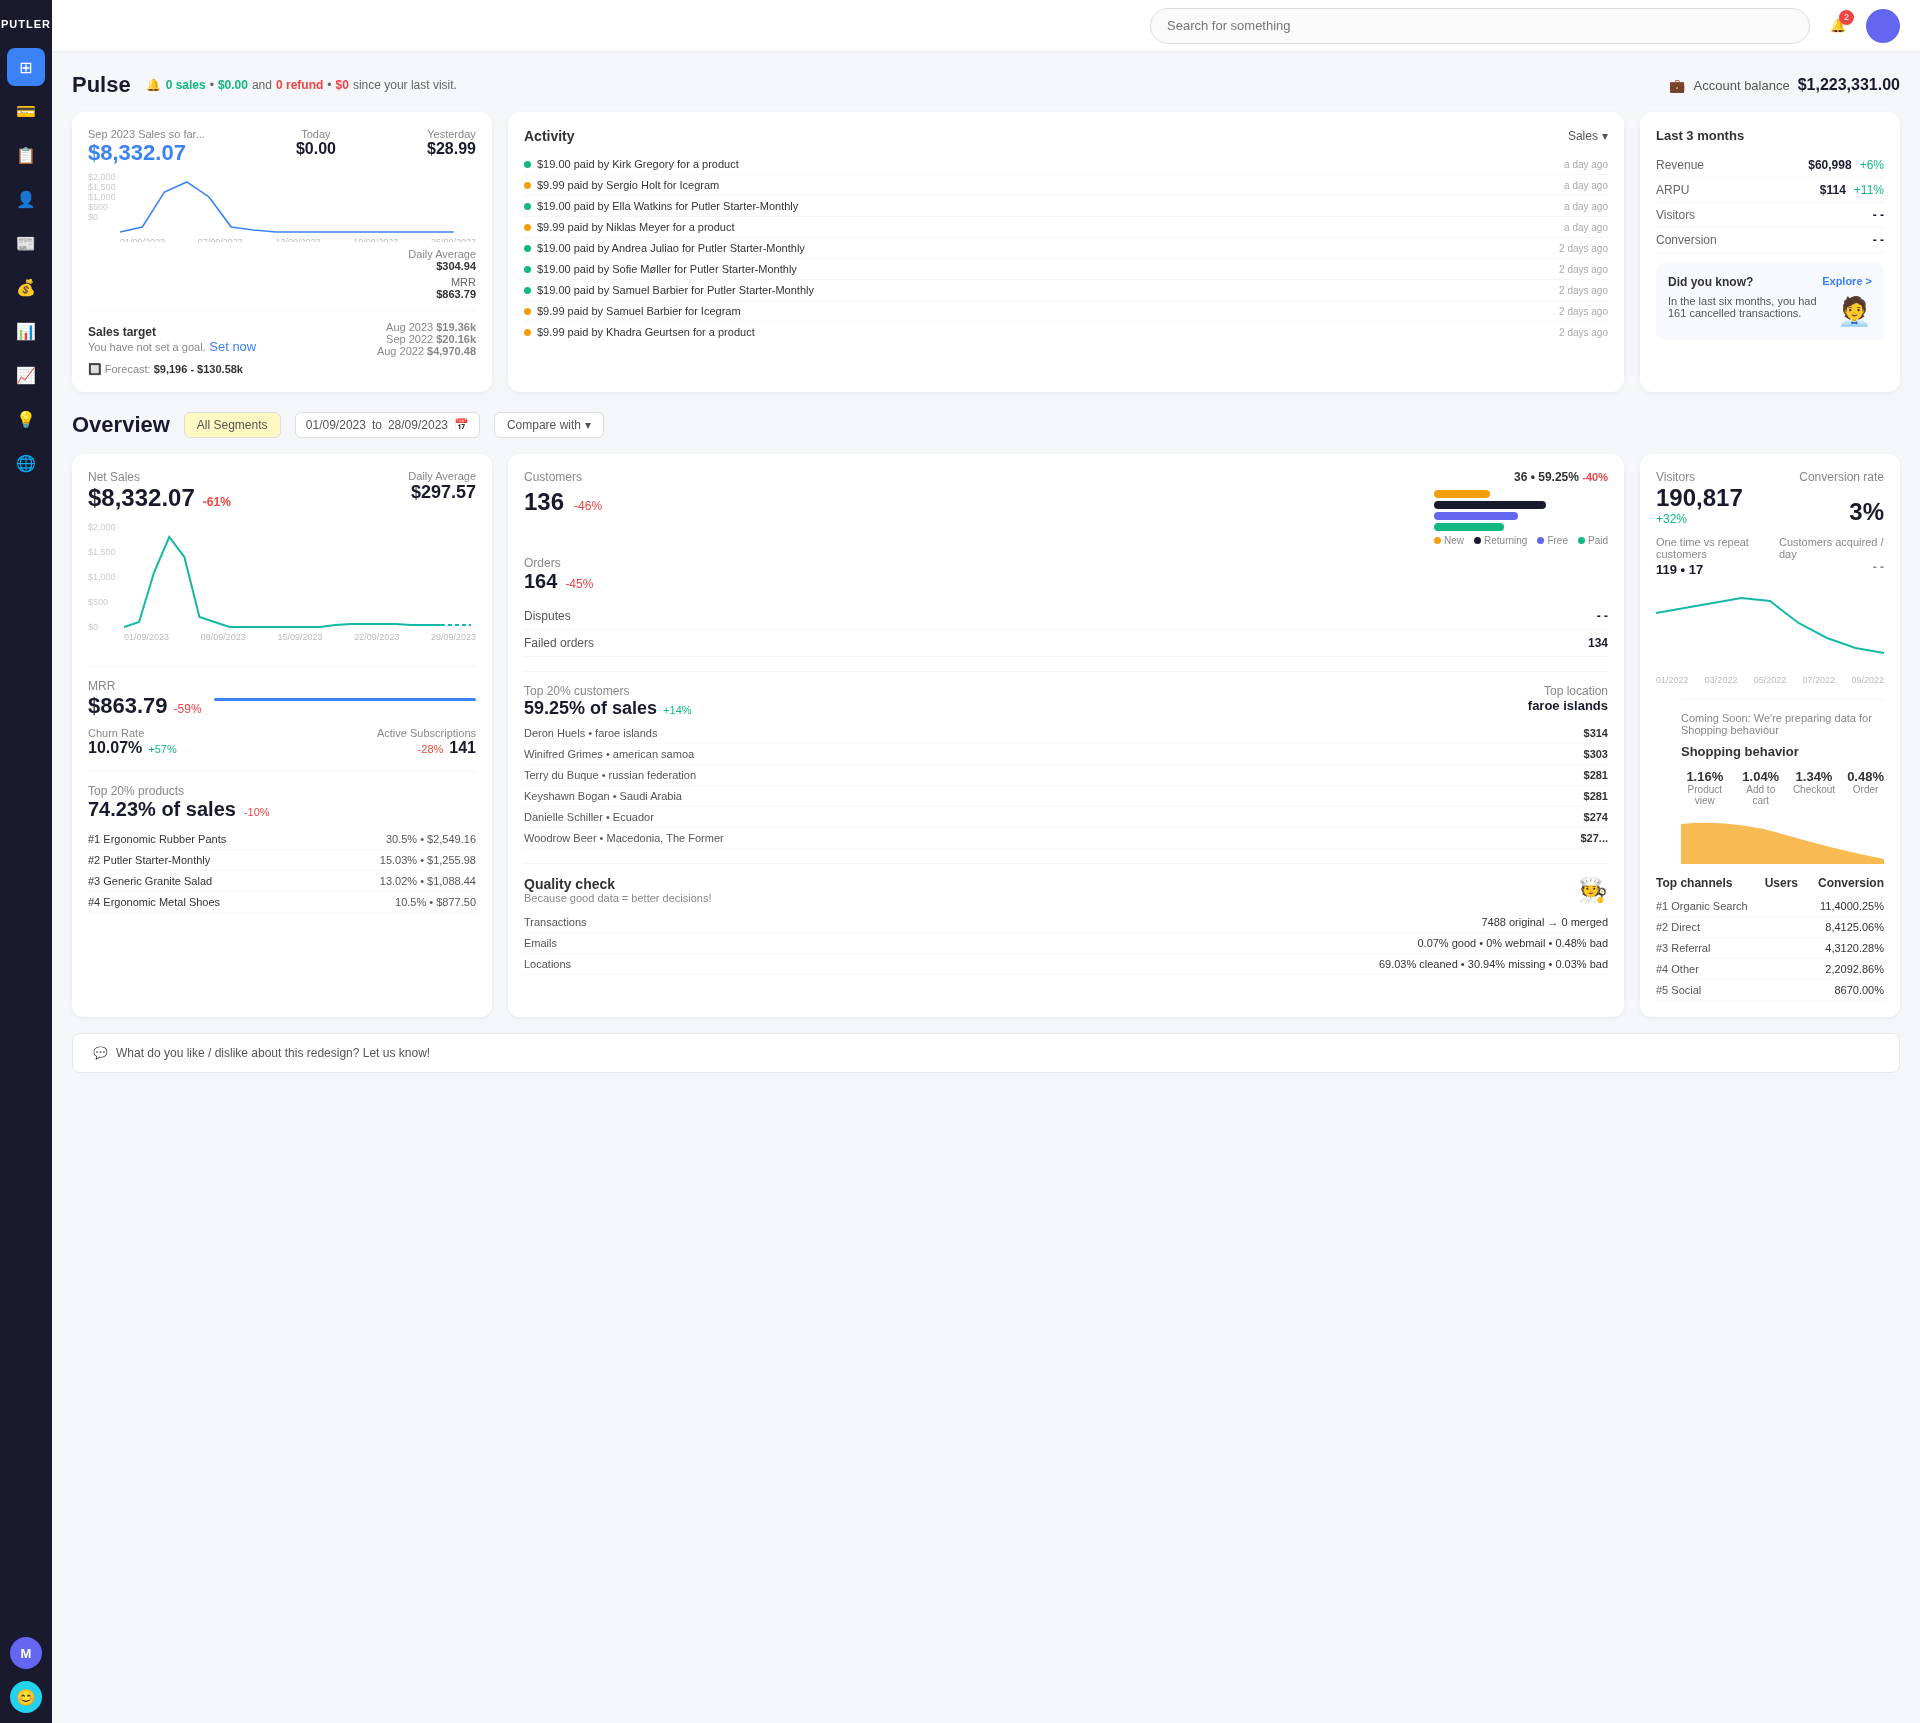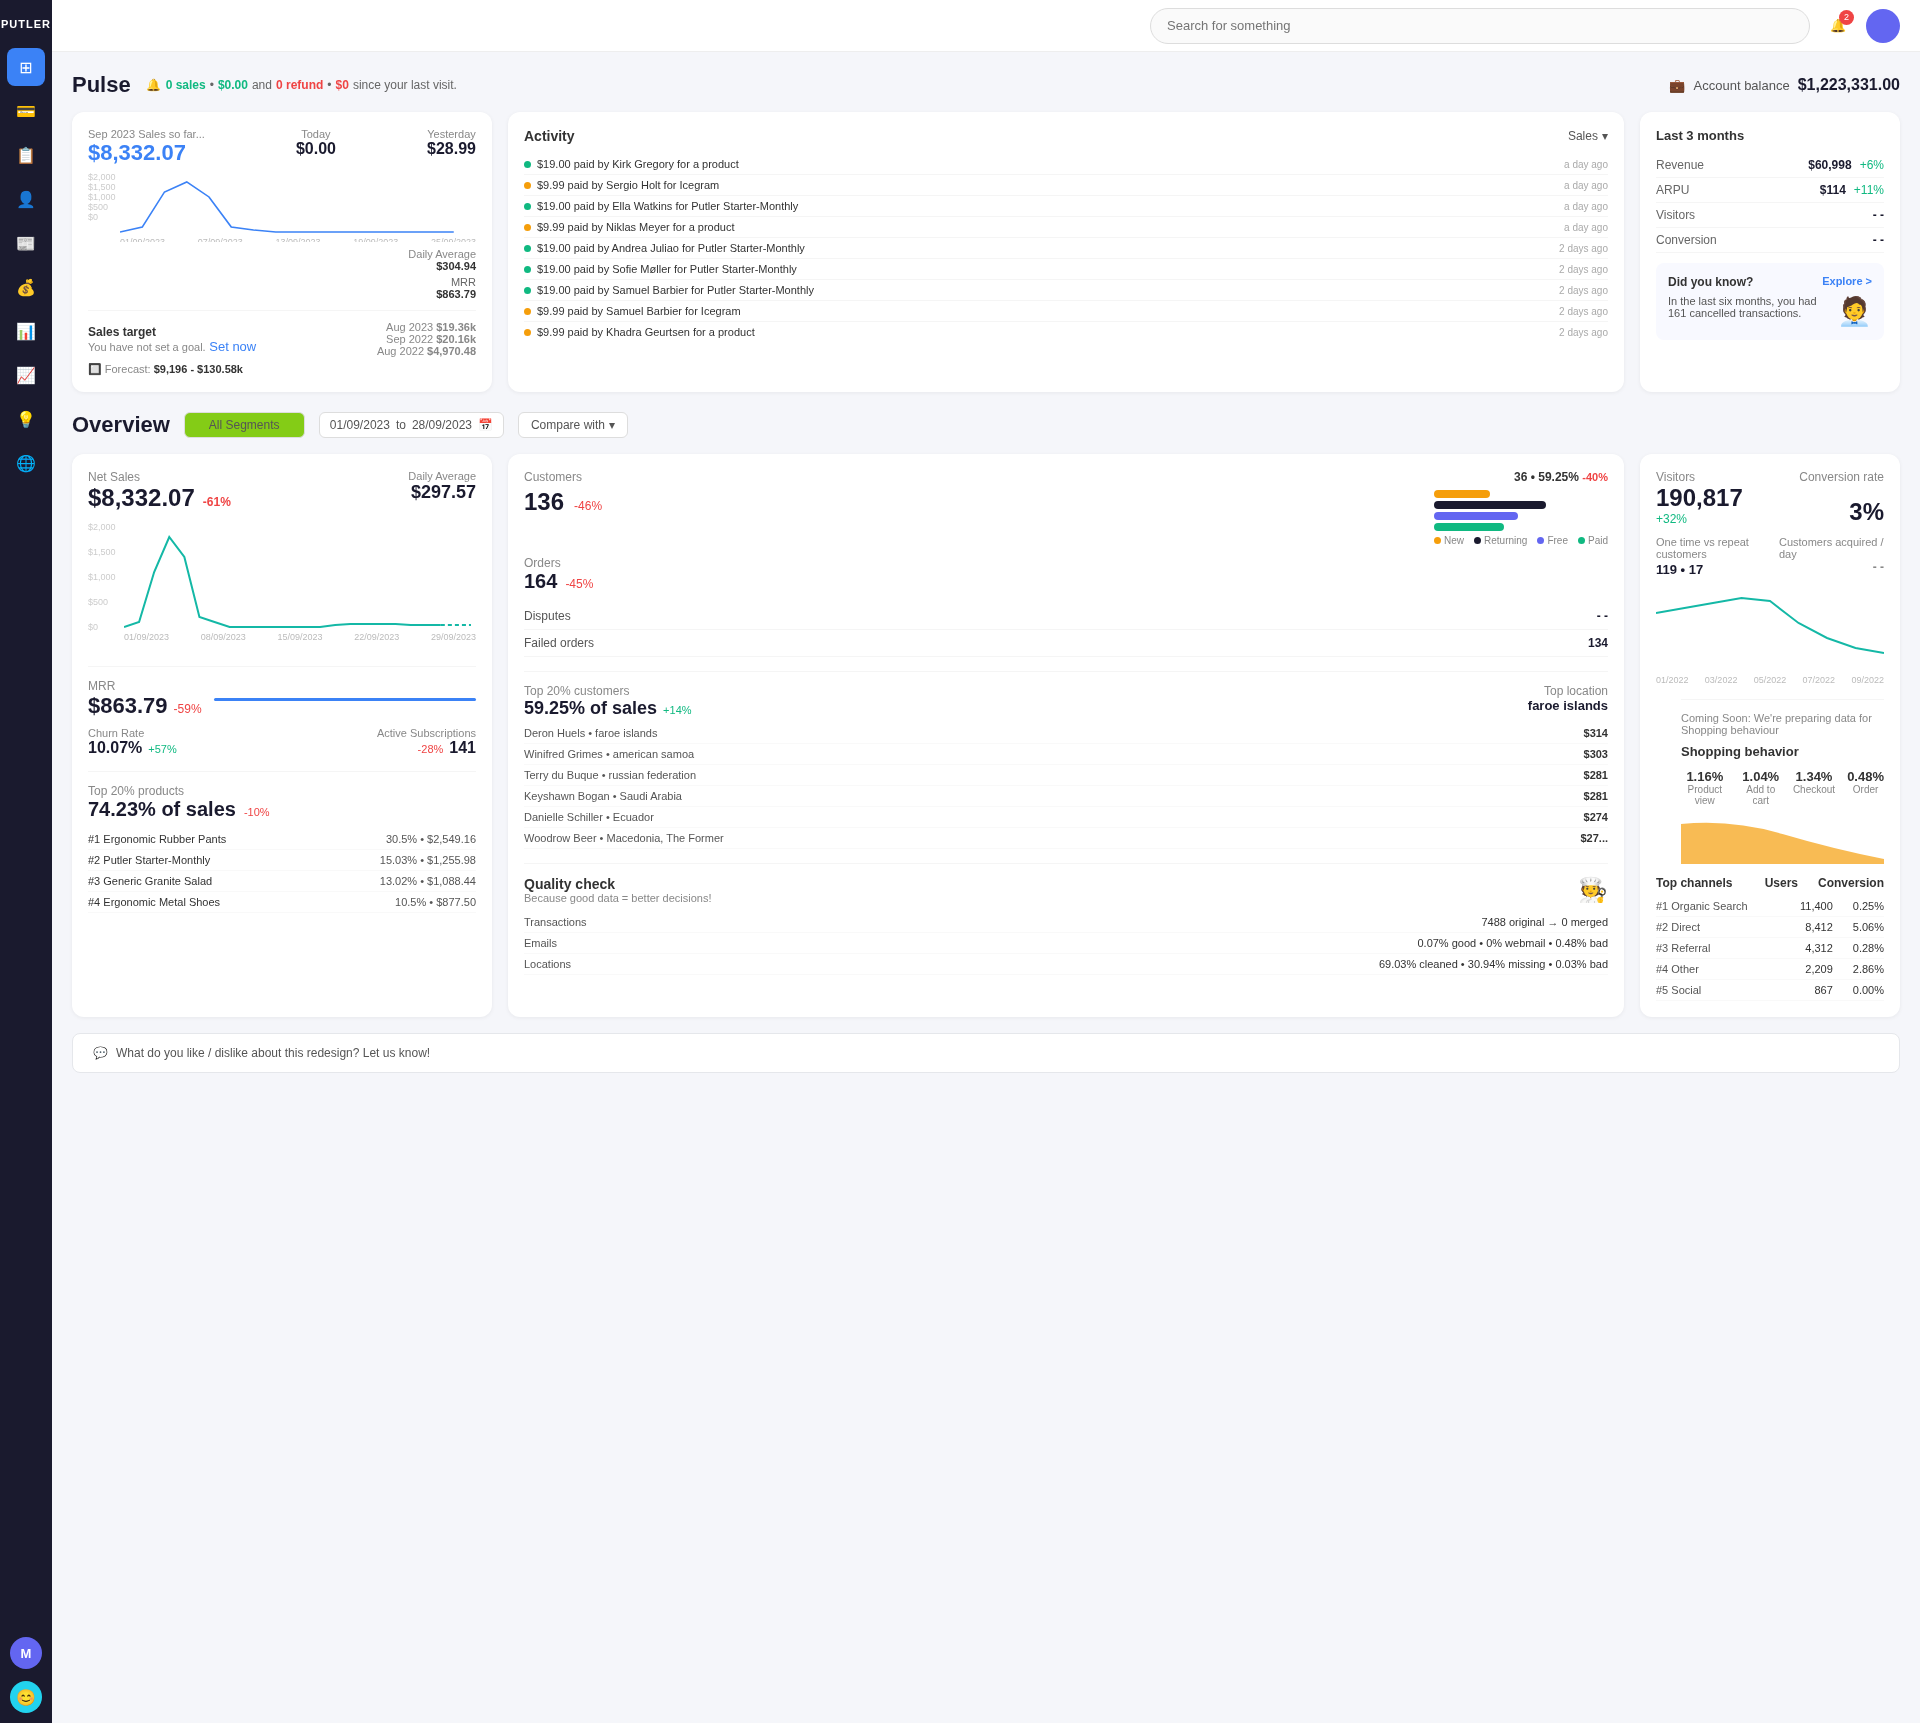--- a/index.html
+++ b/index.html
@@ -83,7 +83,7 @@
     
     .overview-header { display: flex; align-items: center; gap: 14px; margin-bottom: 16px; flex-wrap: wrap; }
     .overview-title { font-size: 22px; font-weight: 700; color: #1a1a2e; }
-    .segment-select { border: 1px solid #ddd; border-radius: 6px; padding: 5px 24px; font-size: 12px; color: #555; cursor: pointer; background: #84cc16; }
+    .segment-select { border: 1px solid #ddd; border-radius: 6px; padding: 5px 12px; font-size: 12px; color: #555; cursor: pointer; background: #fef9c3; }
     .date-range { border: 1px solid #ddd; border-radius: 6px; padding: 5px 10px; font-size: 12px; color: #555; cursor: pointer; background: #fff; display: flex; align-items: center; gap: 6px; }
     .compare-btn { border: 1px solid #ddd; border-radius: 6px; padding: 5px 12px; font-size: 12px; color: #555; cursor: pointer; background: #fff; display: flex; align-items: center; gap: 4px; }
 

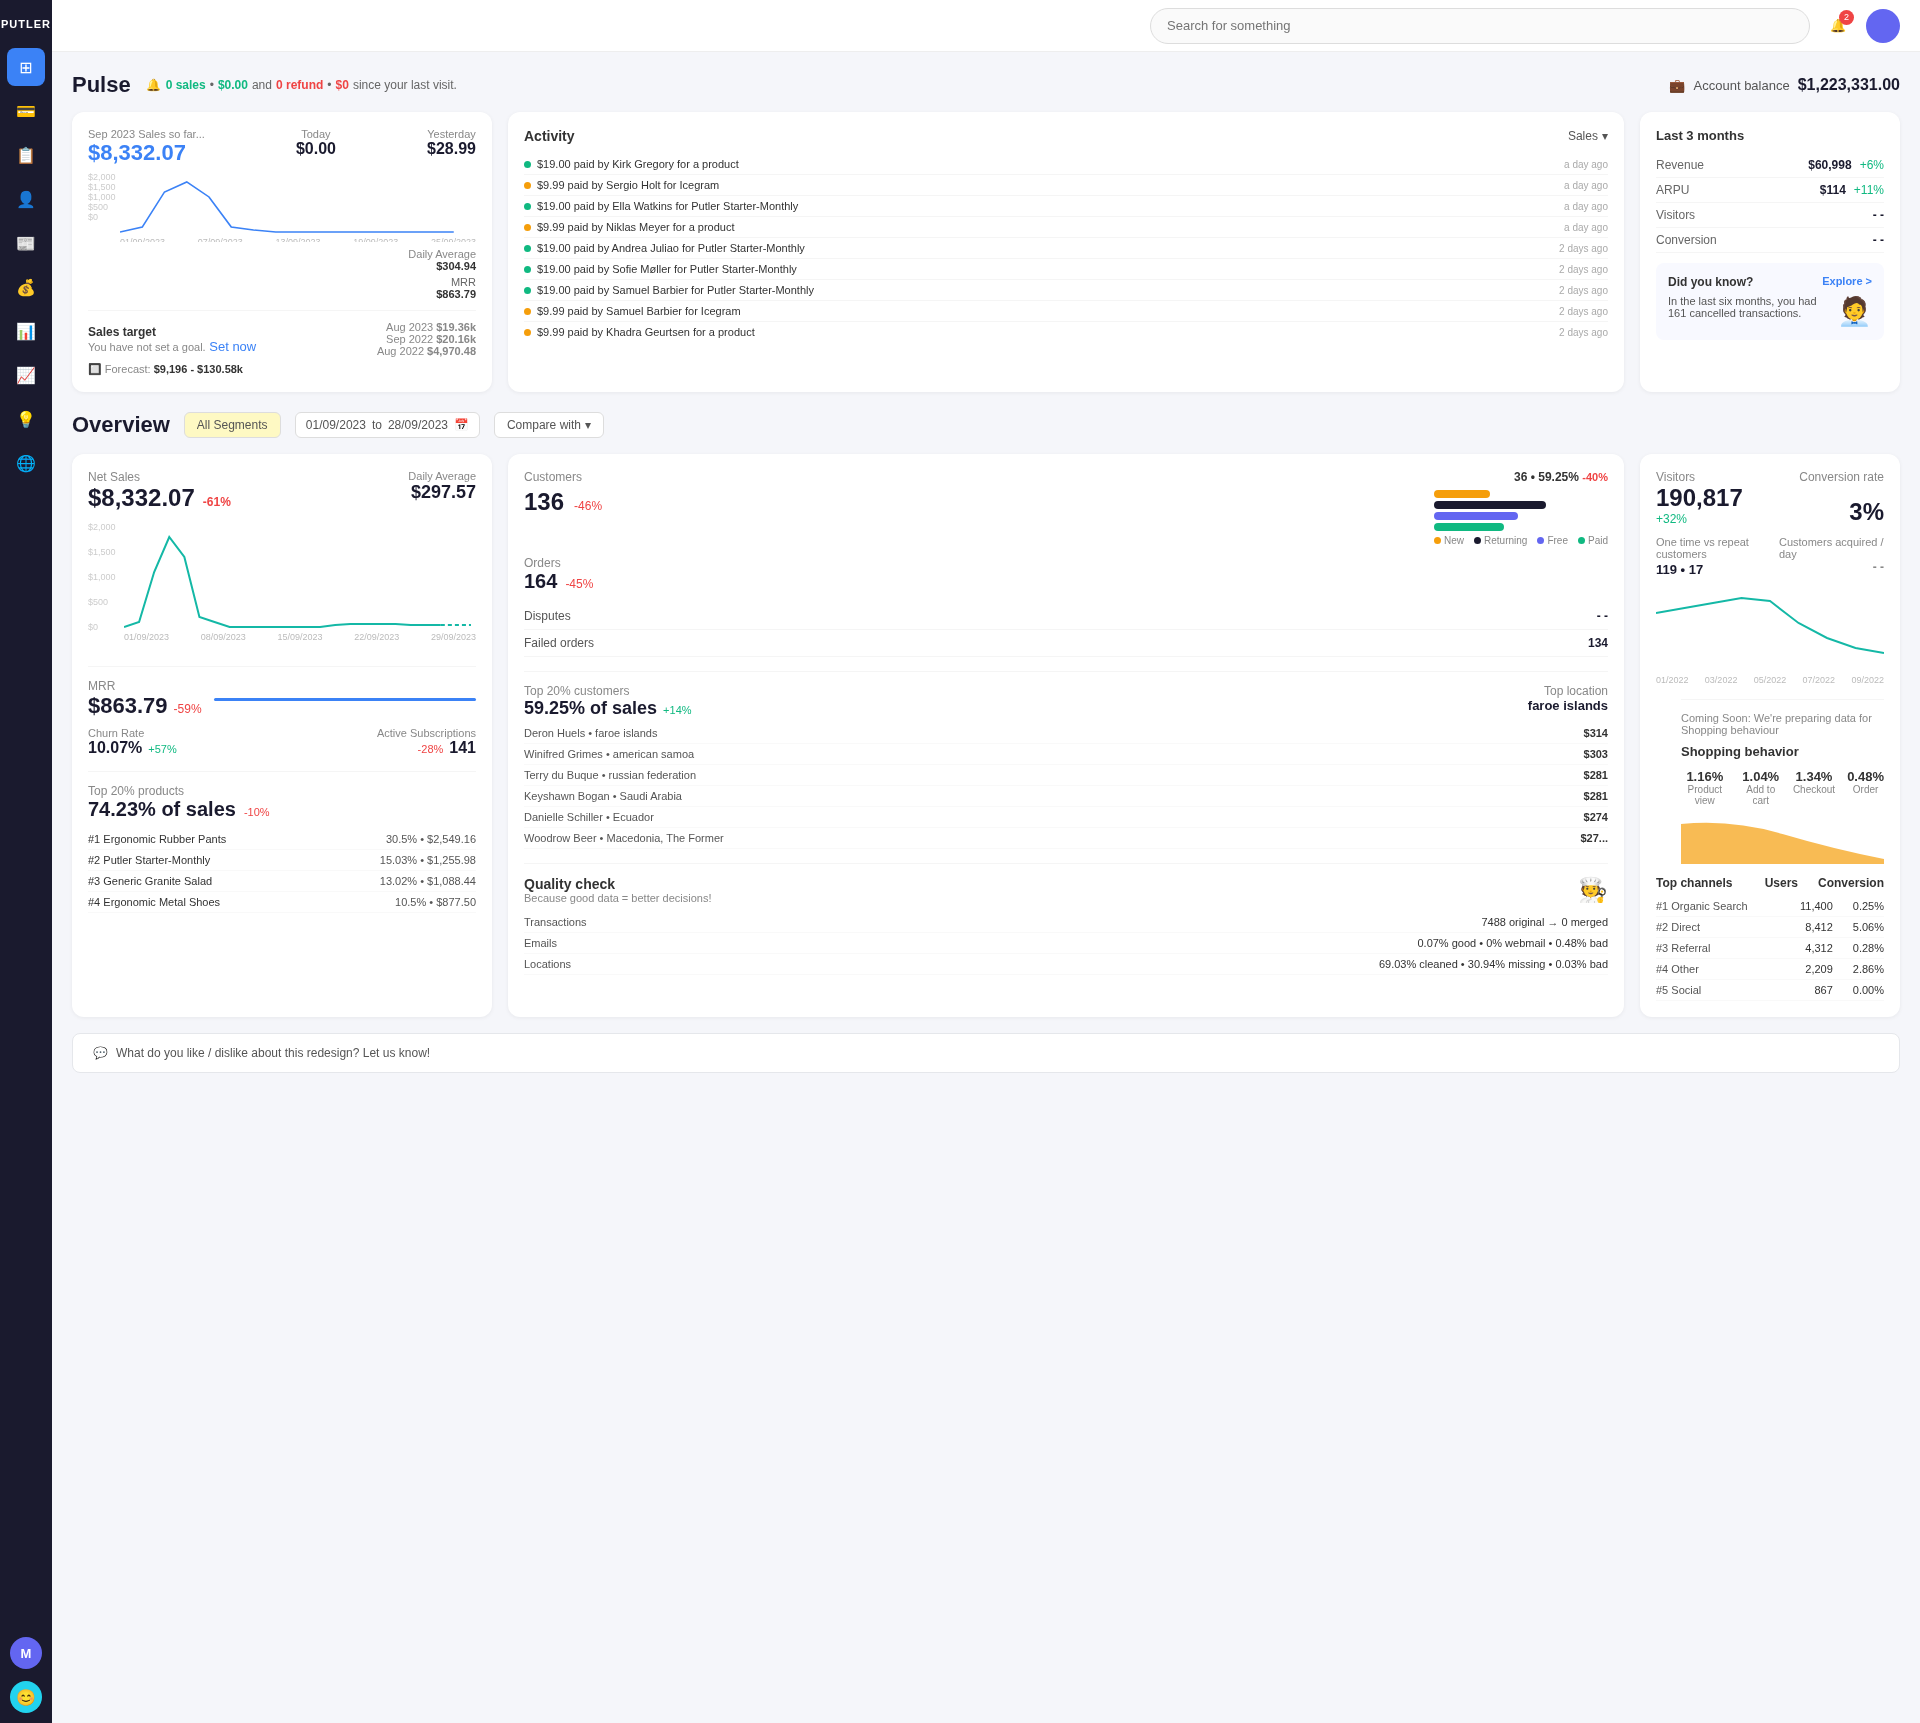--- a/index.html
+++ b/index.html
@@ -182,7 +182,7 @@
     .ch-header { display: flex; justify-content: space-between; font-size: 12px; font-weight: 600; margin-bottom: 6px; }
     .ch-row { display: flex; justify-content: space-between; padding: 4px 0; font-size: 11px; border-bottom: 1px solid #f9f9f9; }
     .ch-name { color: #555; }
-    .ch-stats { color: #333; display: flex; gap: 20px; margin-left: 9px; }
+    .ch-stats { color: #333; display: flex; gap: 0; margin-left: 9px; }
 
     .feedback-bar { background: #fff; border: 1px solid #e5e7eb; border-radius: 8px; padding: 12px 20px; display: flex; align-items: center; gap: 8px; margin-top: 16px; font-size: 12px; color: #555; }
 

